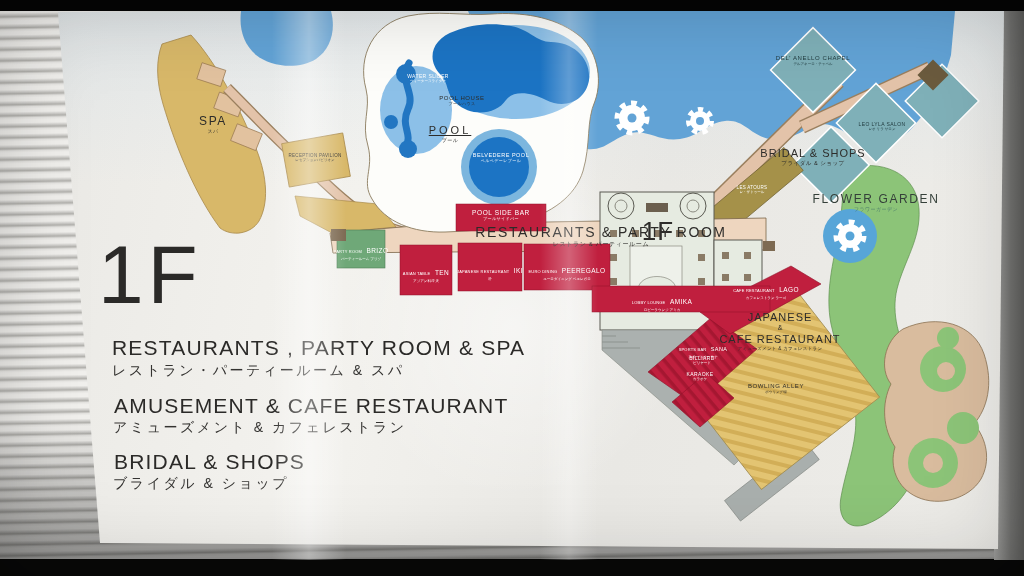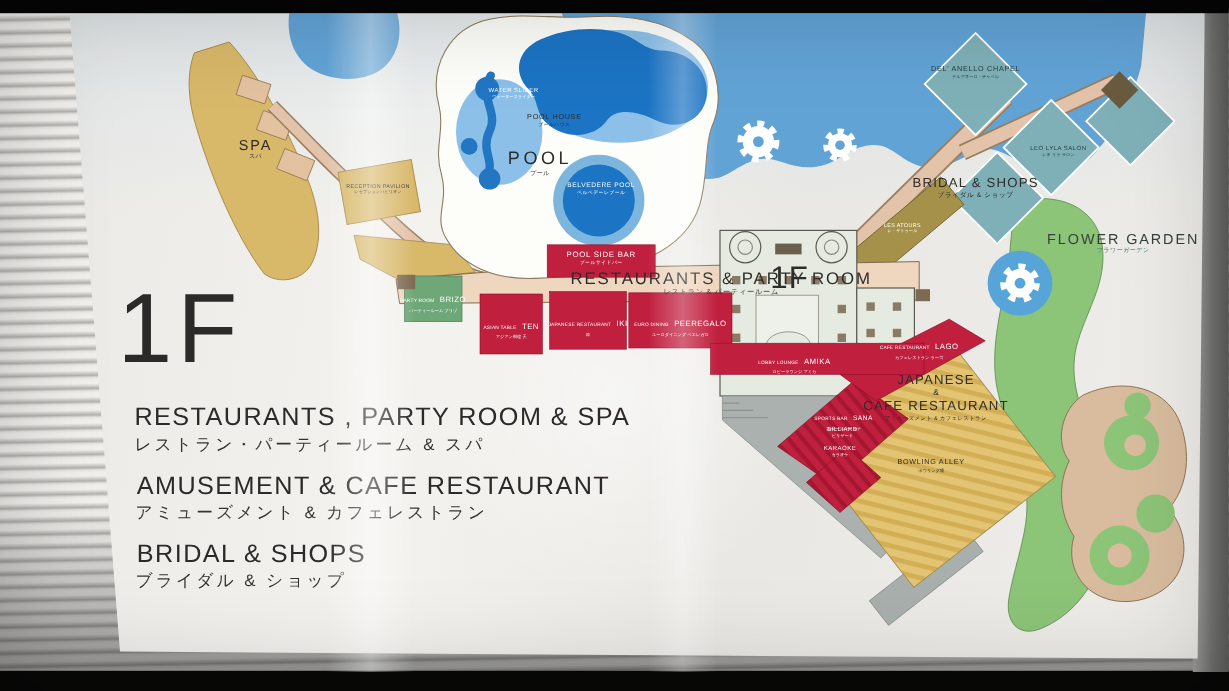--- a/index.html
+++ b/index.html
@@ -42,7 +42,7 @@
   .f11{font-size:11px;letter-spacing:1px;}
   .f12{font-size:12px;letter-spacing:1.6px;}
   .f14{font-size:14px;letter-spacing:1.6px;}
-  .f15{font-size:15px;letter-spacing:3px;}
+  .f15{font-size:11px;letter-spacing:3px;text-decoration:underline;}
   .f26{font-size:26px;letter-spacing:1px;font-weight:500;}
   .pre{font-size:4px;letter-spacing:.2px;}
   .nm{font-size:6.5px;letter-spacing:.4px;}

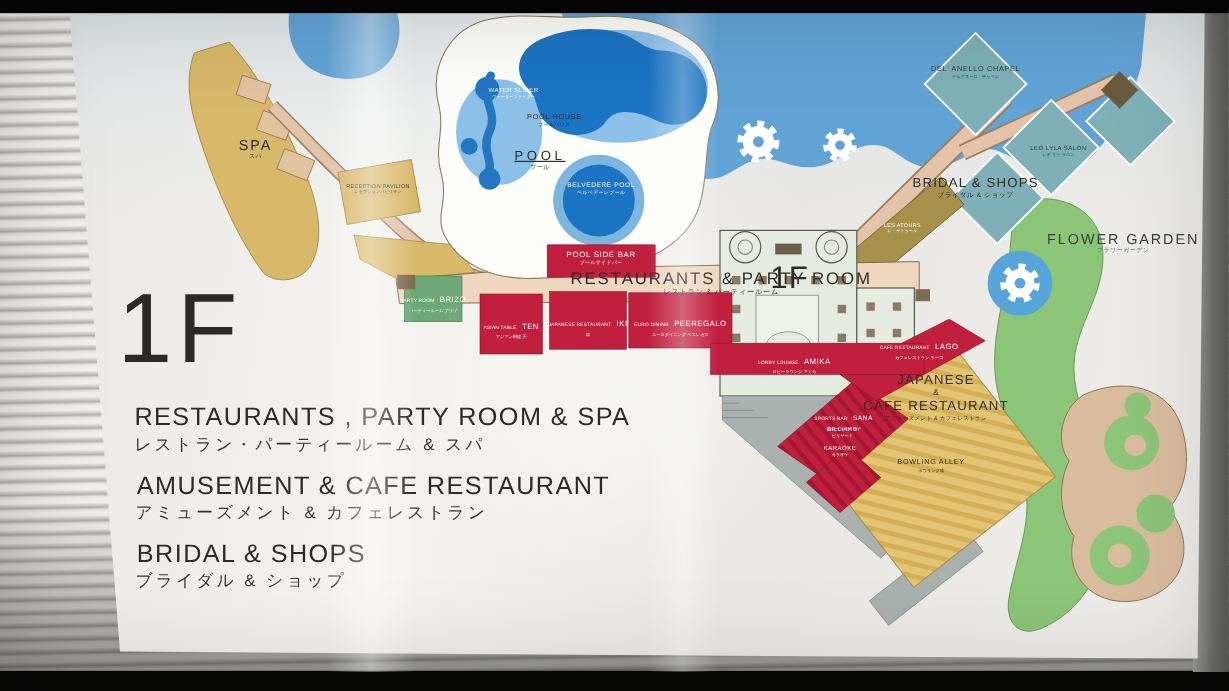--- a/index.html
+++ b/index.html
@@ -302,7 +302,7 @@
     <div class="f11">BRIDAL &amp; SHOPS</div>
     <div class="f55">ブライダル &amp; ショップ</div>
   </div>
-  <div class="lbl greenc" style="left:936px;top:192px">
+  <div class="lbl greenc" style="left:876px;top:192px">
     <div class="f12">FLOWER GARDEN</div>
     <div class="f5 jpt">フラワーガーデン</div>
   </div>

